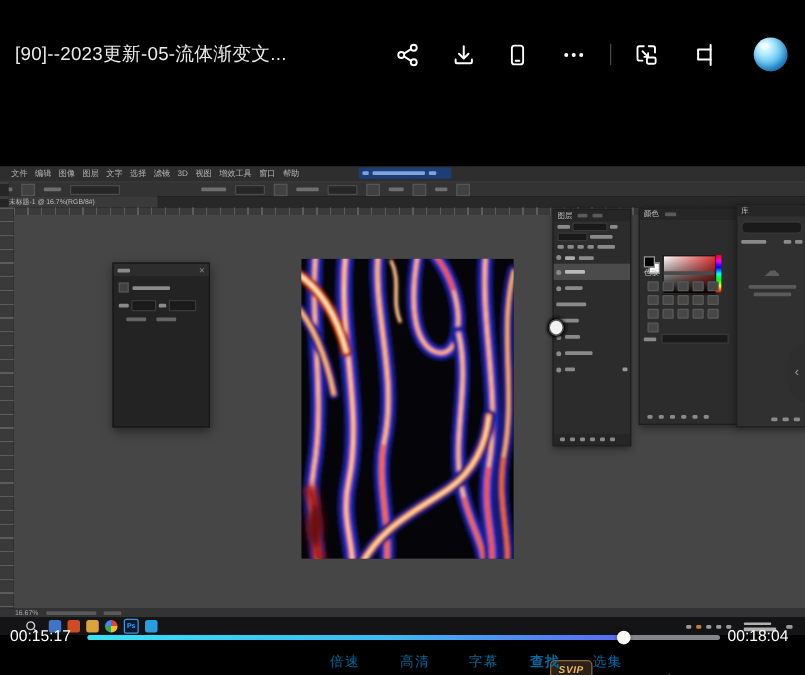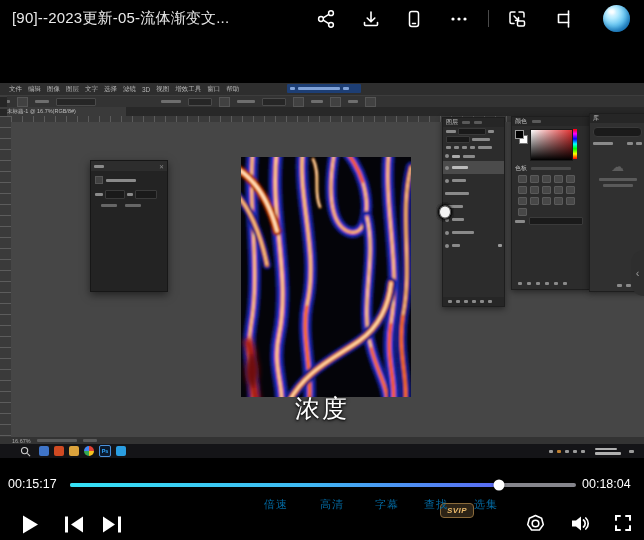--- a/index.html
+++ b/index.html
@@ -5,7 +5,7 @@
   html,body{margin:0;padding:0;background:#000;}
   .screen{position:relative;width:644px;height:540px;background:#000;overflow:hidden;
           font-family:"Liberation Sans",sans-serif;-webkit-font-smoothing:antialiased;}
-  .abs{position:absolute;}
+  .abs{position:absolute;margin-top:25px;}
 
   
   .hdr-title{left:12px;top:9px;font-size:15px;color:#e9e9e9;letter-spacing:.2px;}

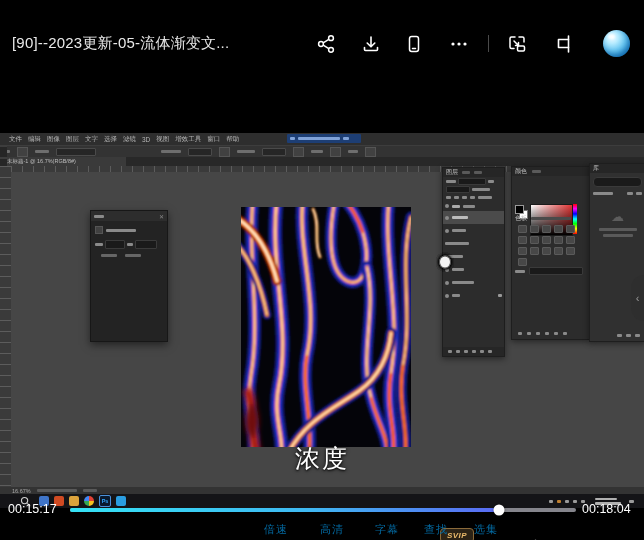--- a/index.html
+++ b/index.html
@@ -462,7 +462,6 @@
       </span>
     </div>
 
-    <div class="abs vsub">浓度</div>
   </div>
 
   <div class="abs drawer">

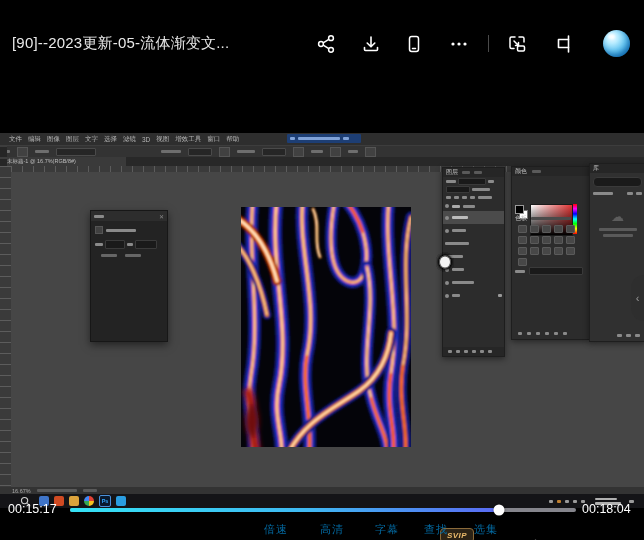--- a/index.html
+++ b/index.html
@@ -497,7 +497,7 @@
   <div class="abs ctl-txt" style="left:320px;font-family:Liberation Mono, monospace;">高清</div>
   <div class="abs ctl-txt" style="left:375px;">字幕</div>
   <div class="abs svip">SVIP</div>
-  <div class="abs ctl-txt" style="left:424px;">查找</div>
+  <div class="abs ctl-txt" style="left:424px;font-weight:bold;">查找</div>
   <div class="abs ctl-txt" style="left:474px;">选集</div>
 
   <div class="abs cicon" style="left:526px;">

